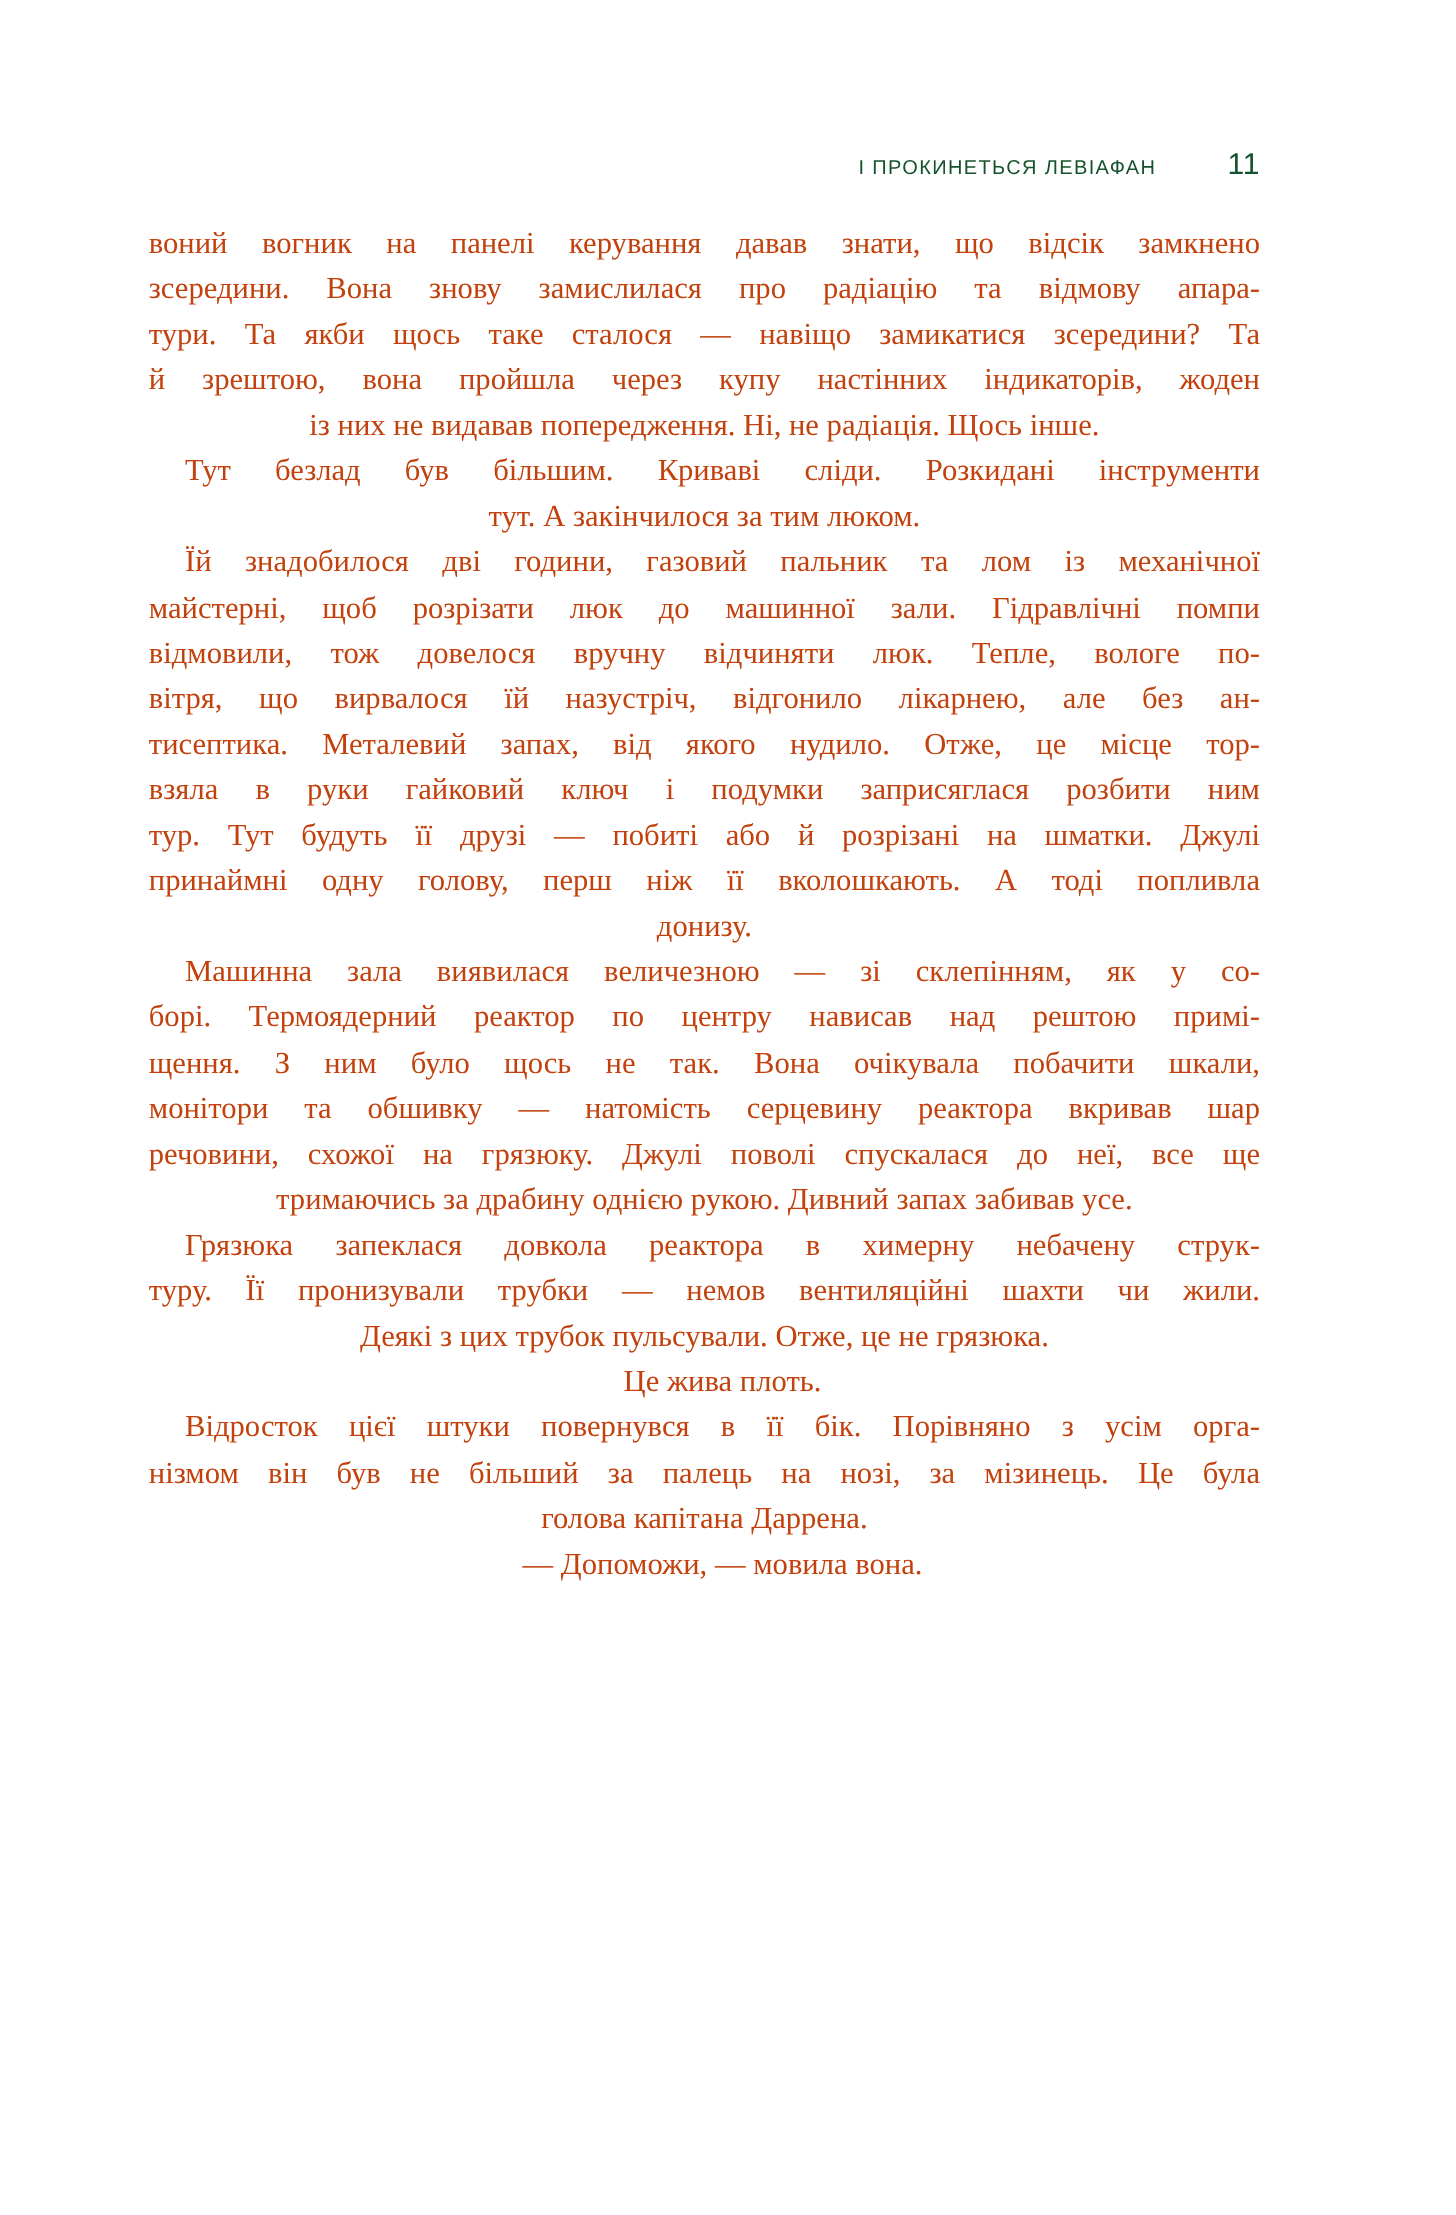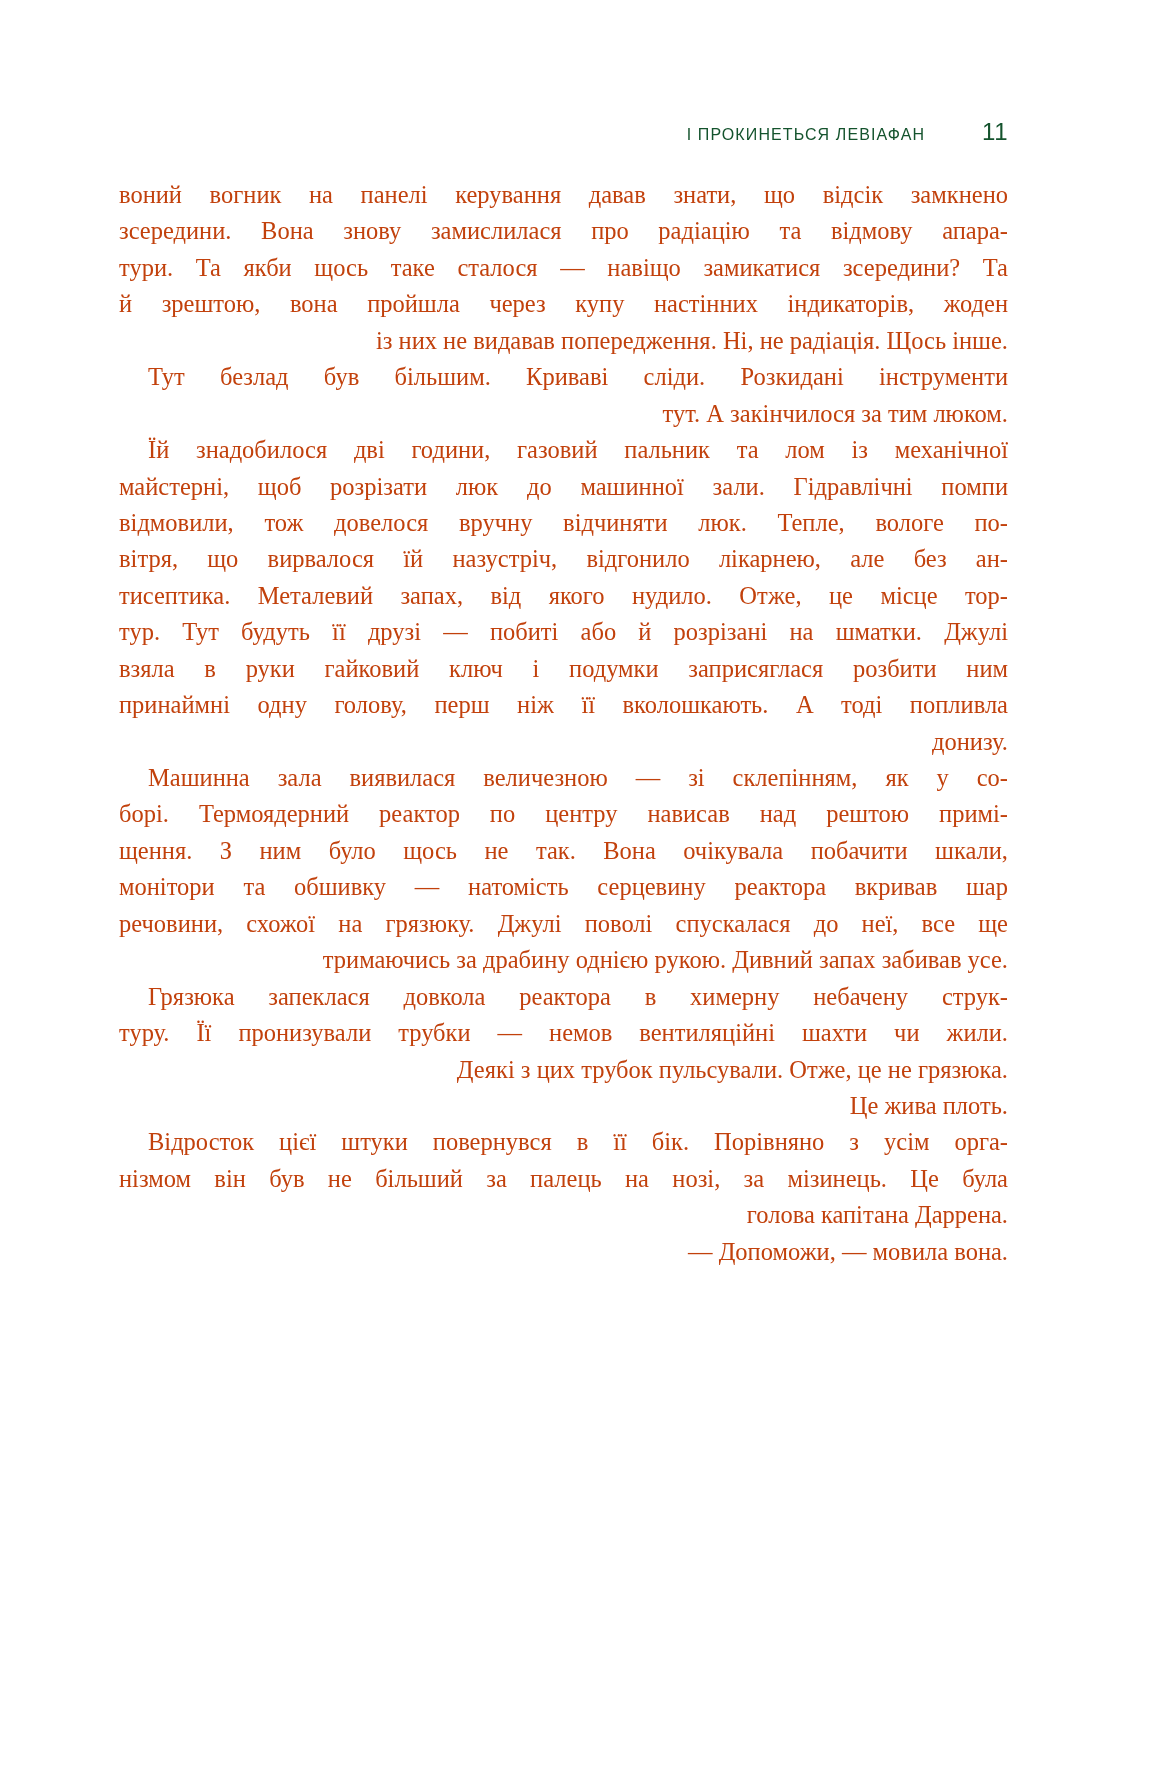--- a/index.html
+++ b/index.html
@@ -51,7 +51,7 @@
   .line {
     height: 36.45px;
     overflow: hidden;
-    text-align: right;
+    text-align: center;
   }
   .line.just {
     text-align: justify;

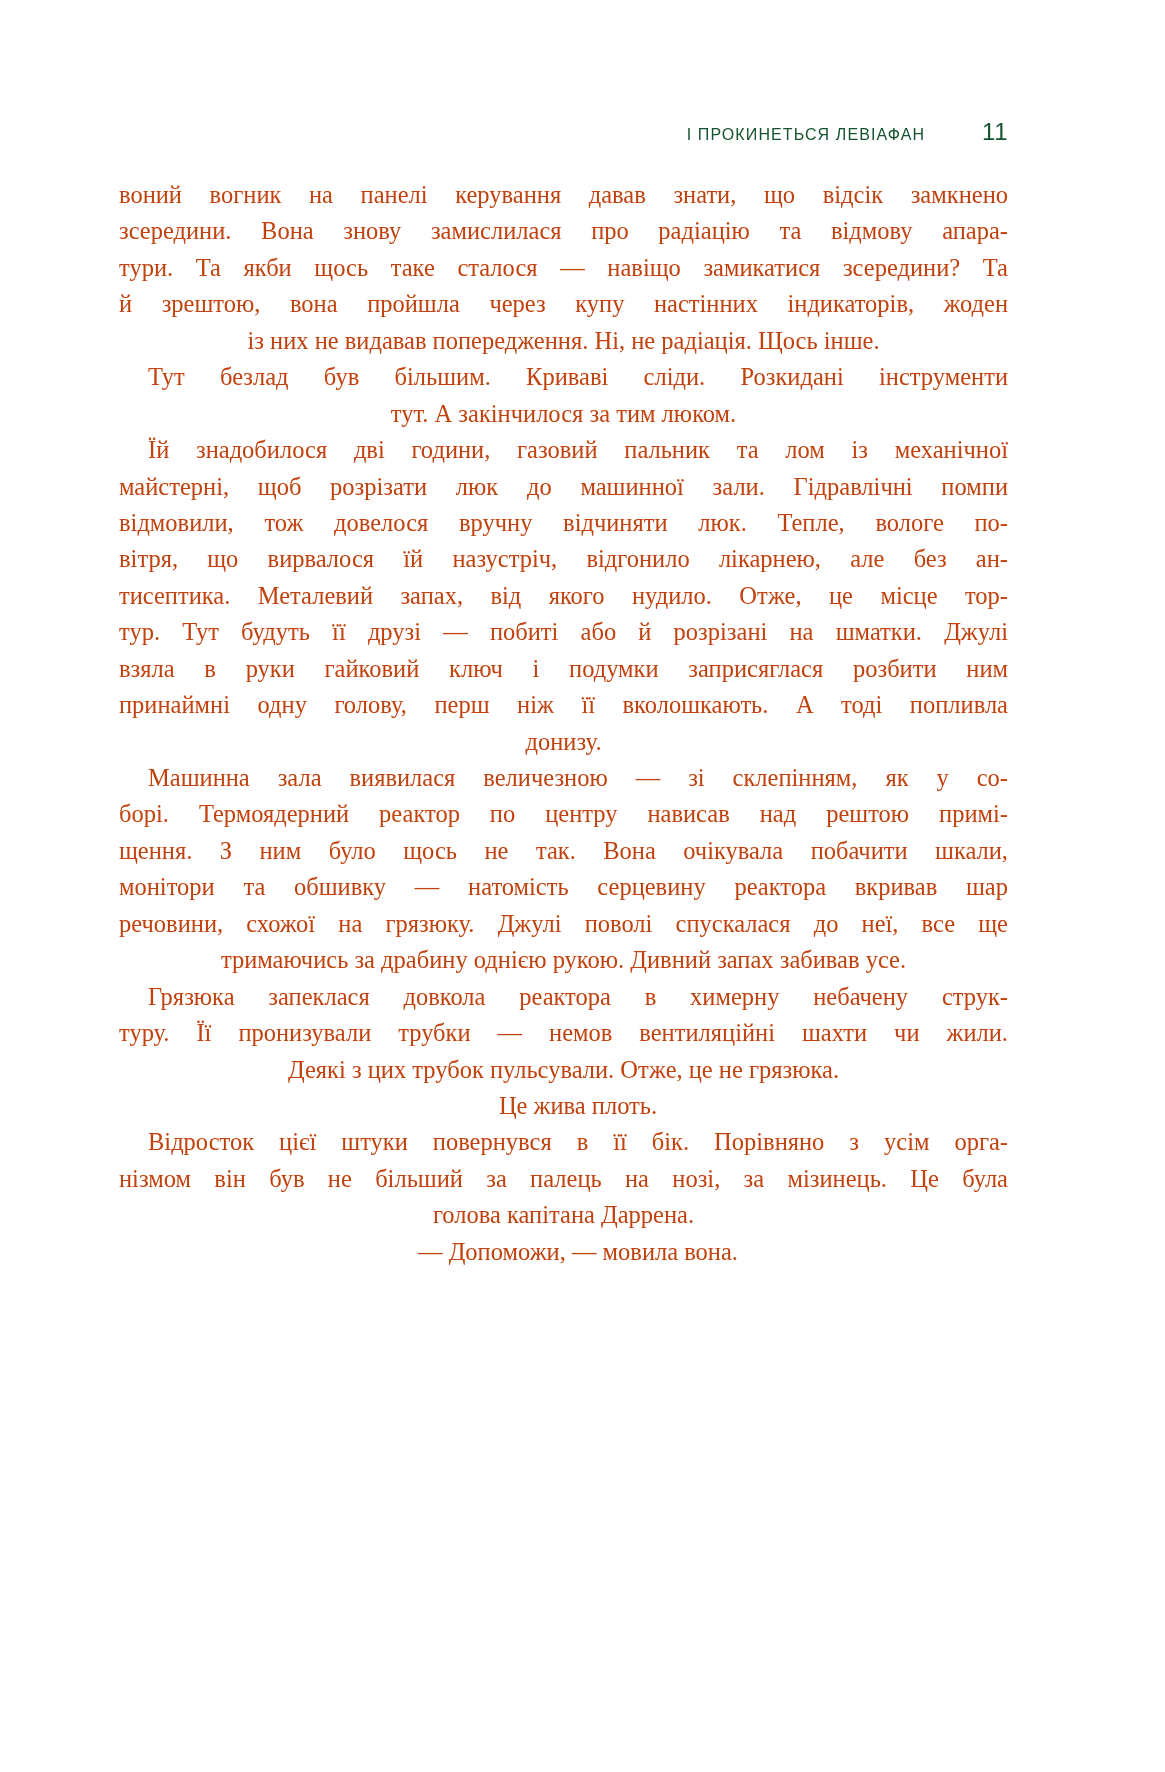--- a/index.html
+++ b/index.html
@@ -89,8 +89,8 @@
         <div class="line just">відмовили, тож довелося вручну відчиняти люк. Тепле, вологе по-</div>
         <div class="line just">вітря, що вирвалося їй назустріч, відгонило лікарнею, але без ан-</div>
         <div class="line just">тисептика. Металевий запах, від якого нудило. Отже, це місце тор-</div>
+        <div class="line just">взяла в руки гайковий ключ і подумки заприсяглася розбити ним</div>
         <div class="line just">тур. Тут будуть її друзі — побиті або й розрізані на шматки. Джулі</div>
-        <div class="line just">взяла в руки гайковий ключ і подумки заприсяглася розбити ним</div>
         <div class="line just">принаймні одну голову, перш ніж її вколошкають. А тоді попливла</div>
         <div class="line">донизу.</div>
       </div>

